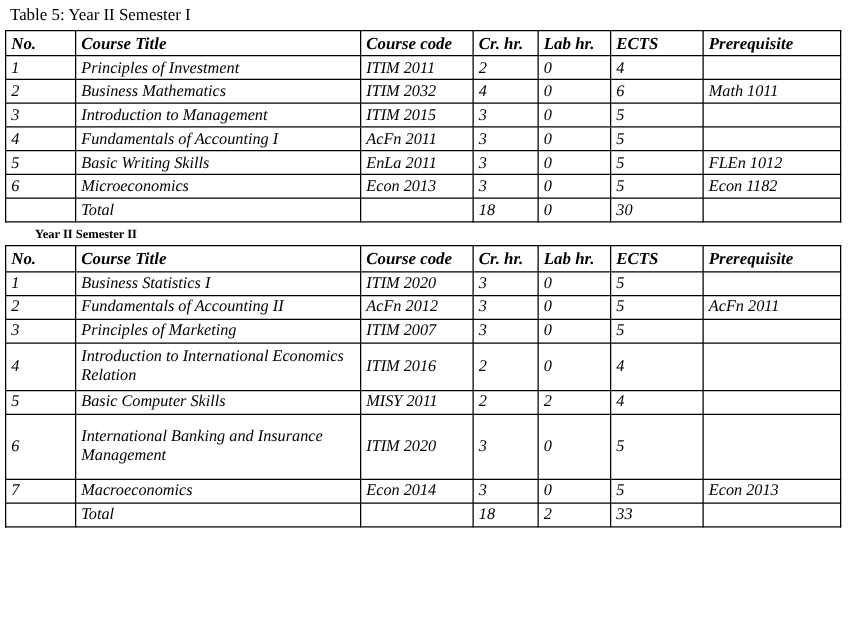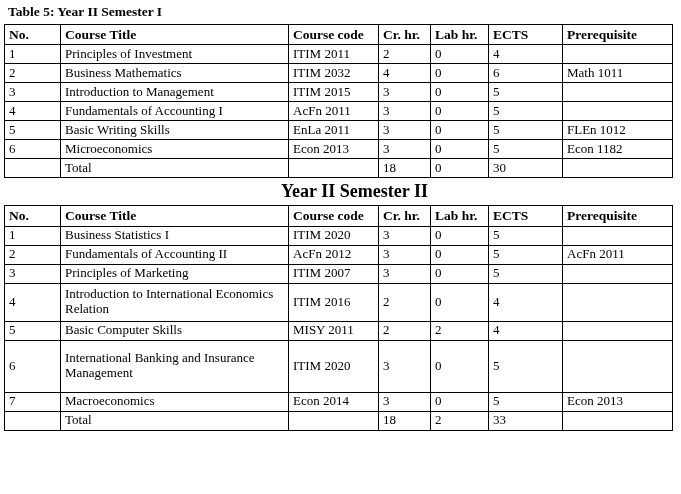--- a/index.html
+++ b/index.html
@@ -24,7 +24,7 @@
   .caption {
     font-family: "Liberation Serif", serif;
     font-size: 13.5px;
-    font-weight: bold;
+    font-weight: normal;
     margin: 5px 0 4px 8px;
     line-height: 1.1;
   }

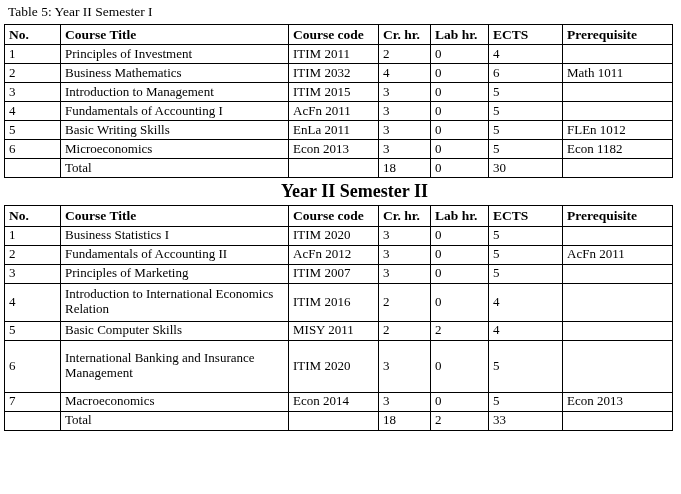--- a/index.html
+++ b/index.html
@@ -42,6 +42,7 @@
     margin-left: 4px;
     width: 635px;
     font-size: 13px;
+    font-style: italic;
   }
   table.course td, table.course th {
     border: 1px solid #000000;

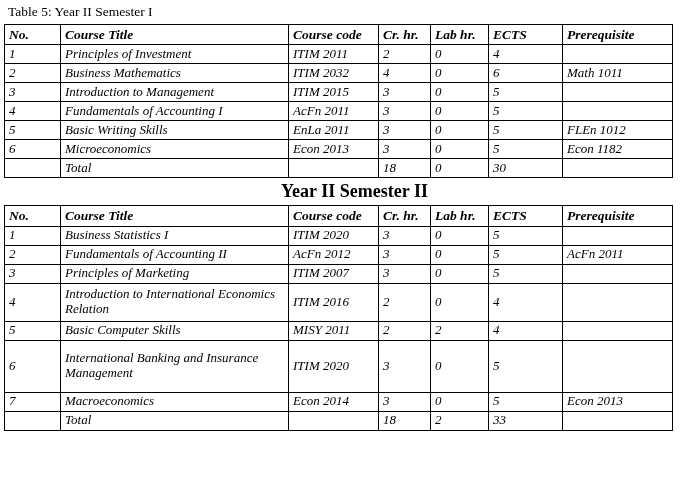--- a/index.html
+++ b/index.html
@@ -30,11 +30,10 @@
   }
   .caption2 {
     font-family: "Liberation Serif", serif;
-    font-size: 18px;
+    font-size: 10px;
     font-weight: bold;
     margin: 4px 0 3px 28px;
     line-height: 1.1;
-    text-align: center;
   }
   table.course {
     border-collapse: collapse;

